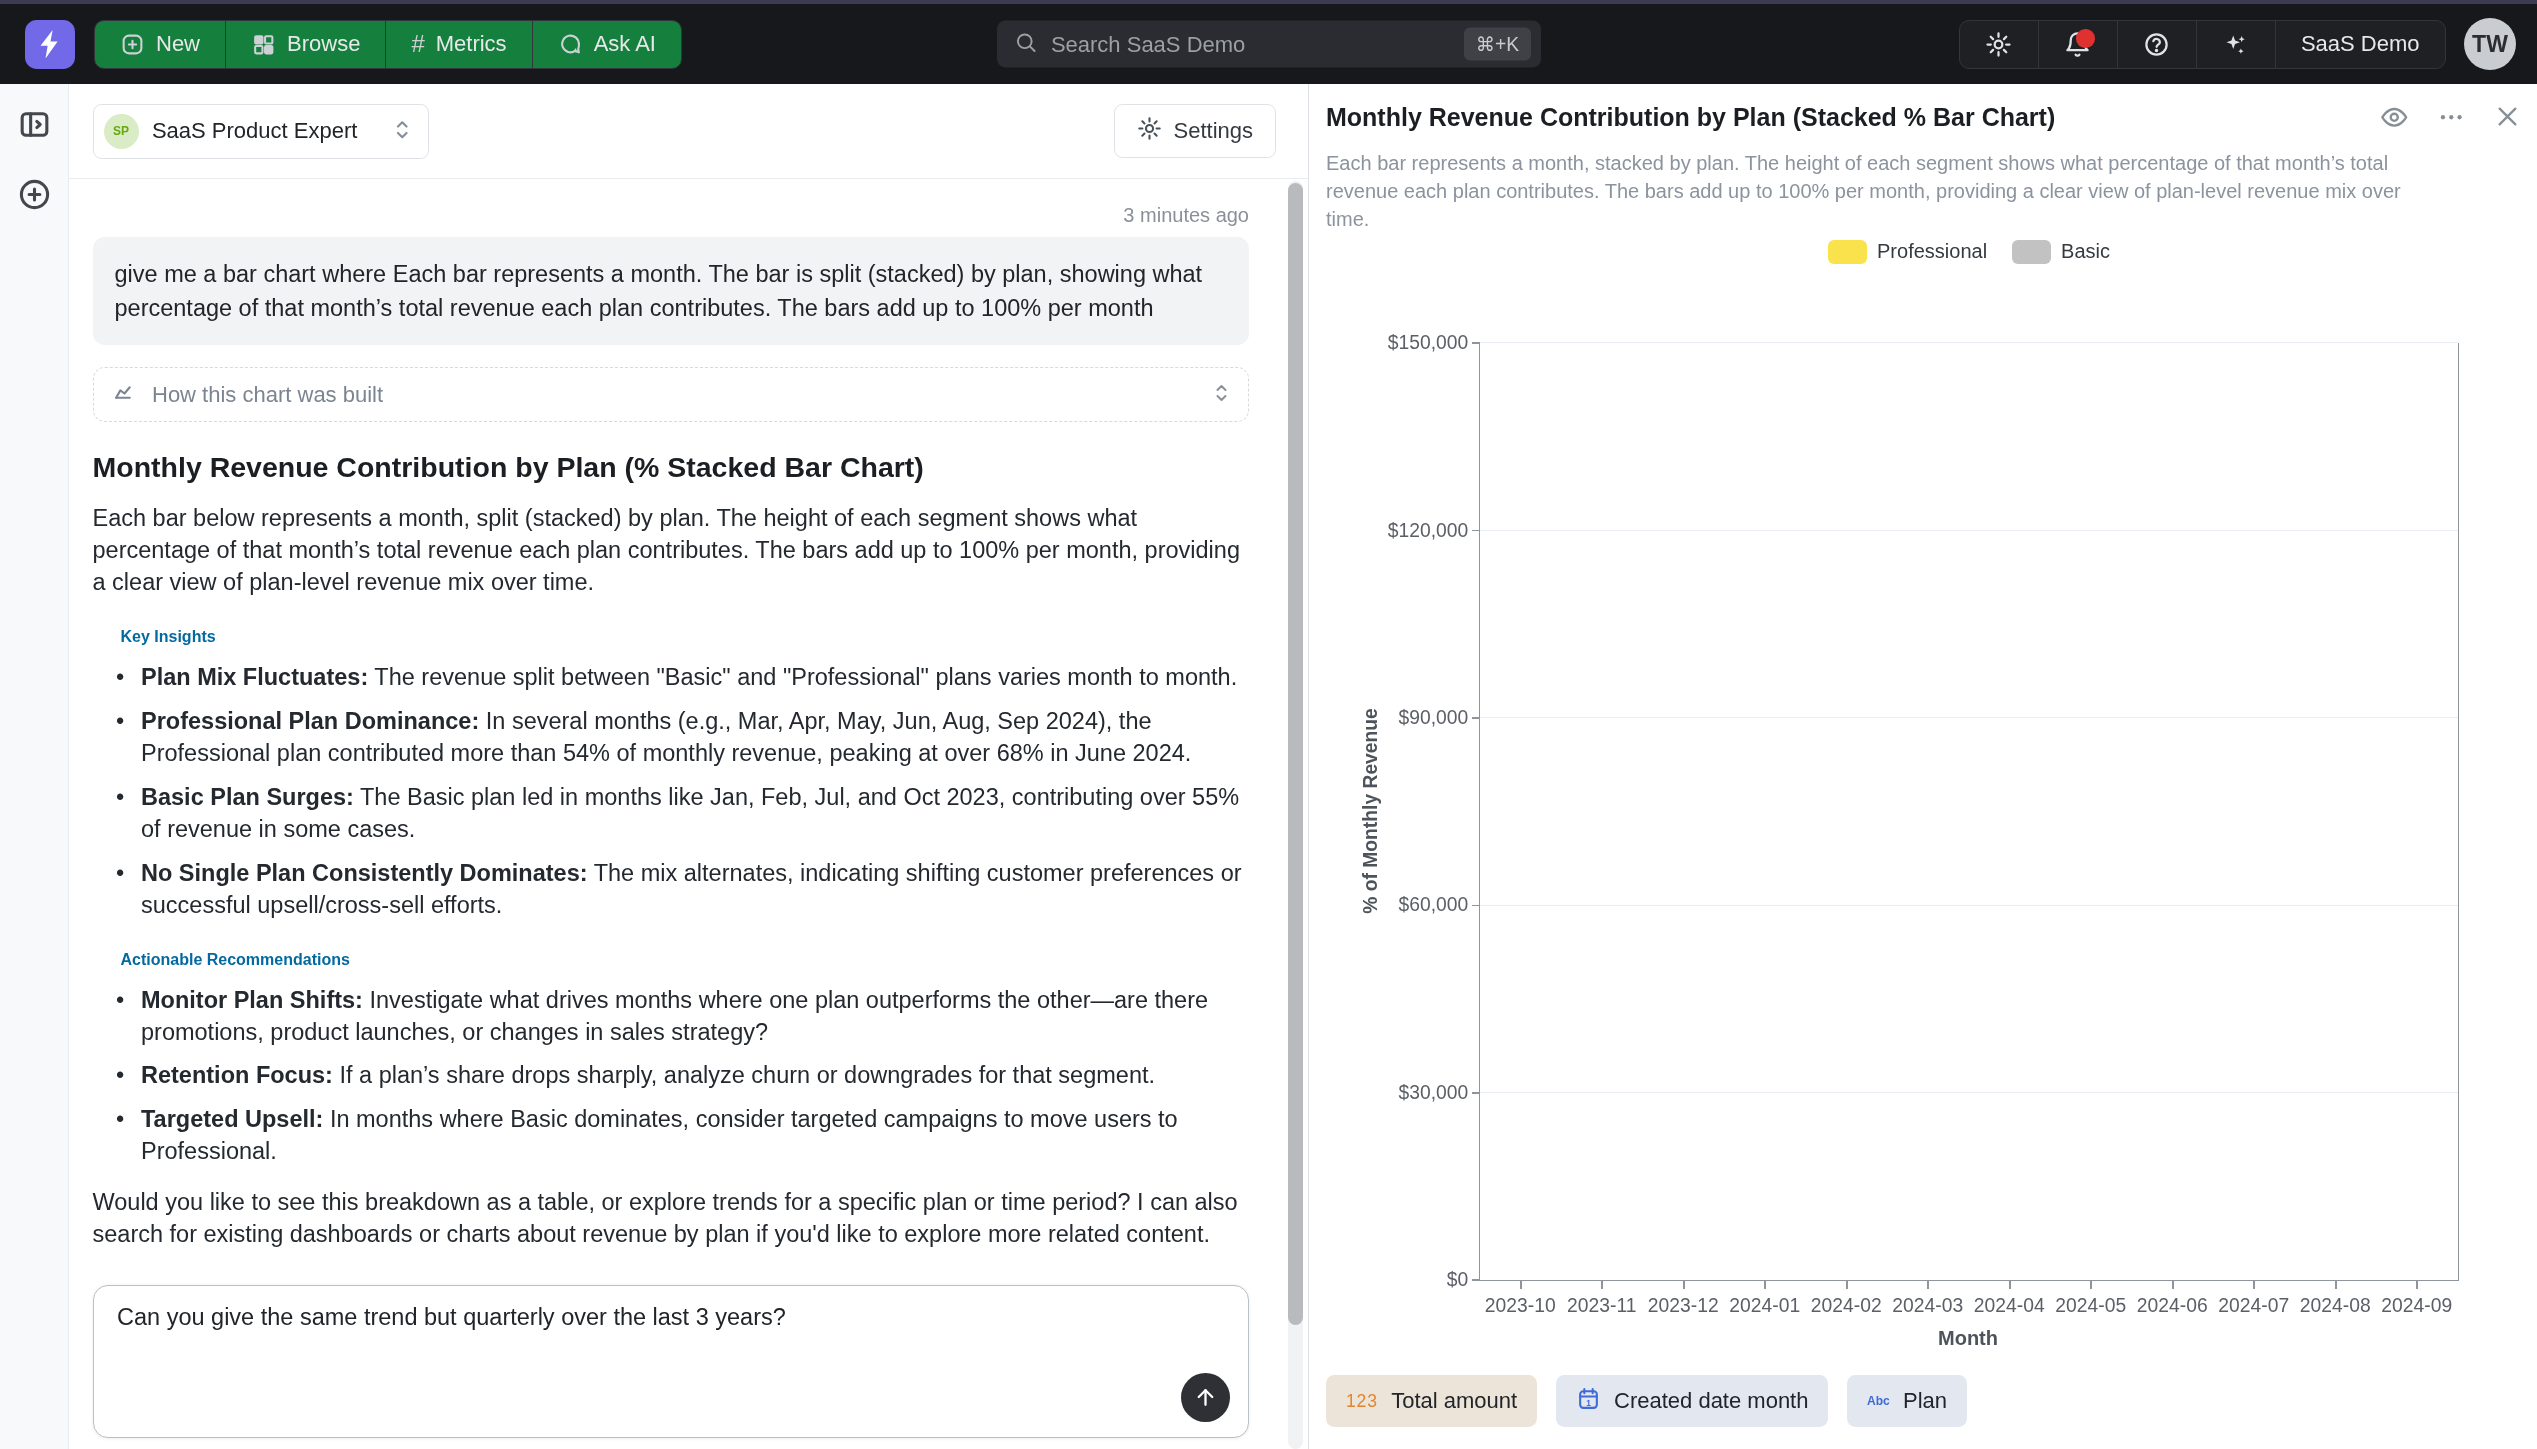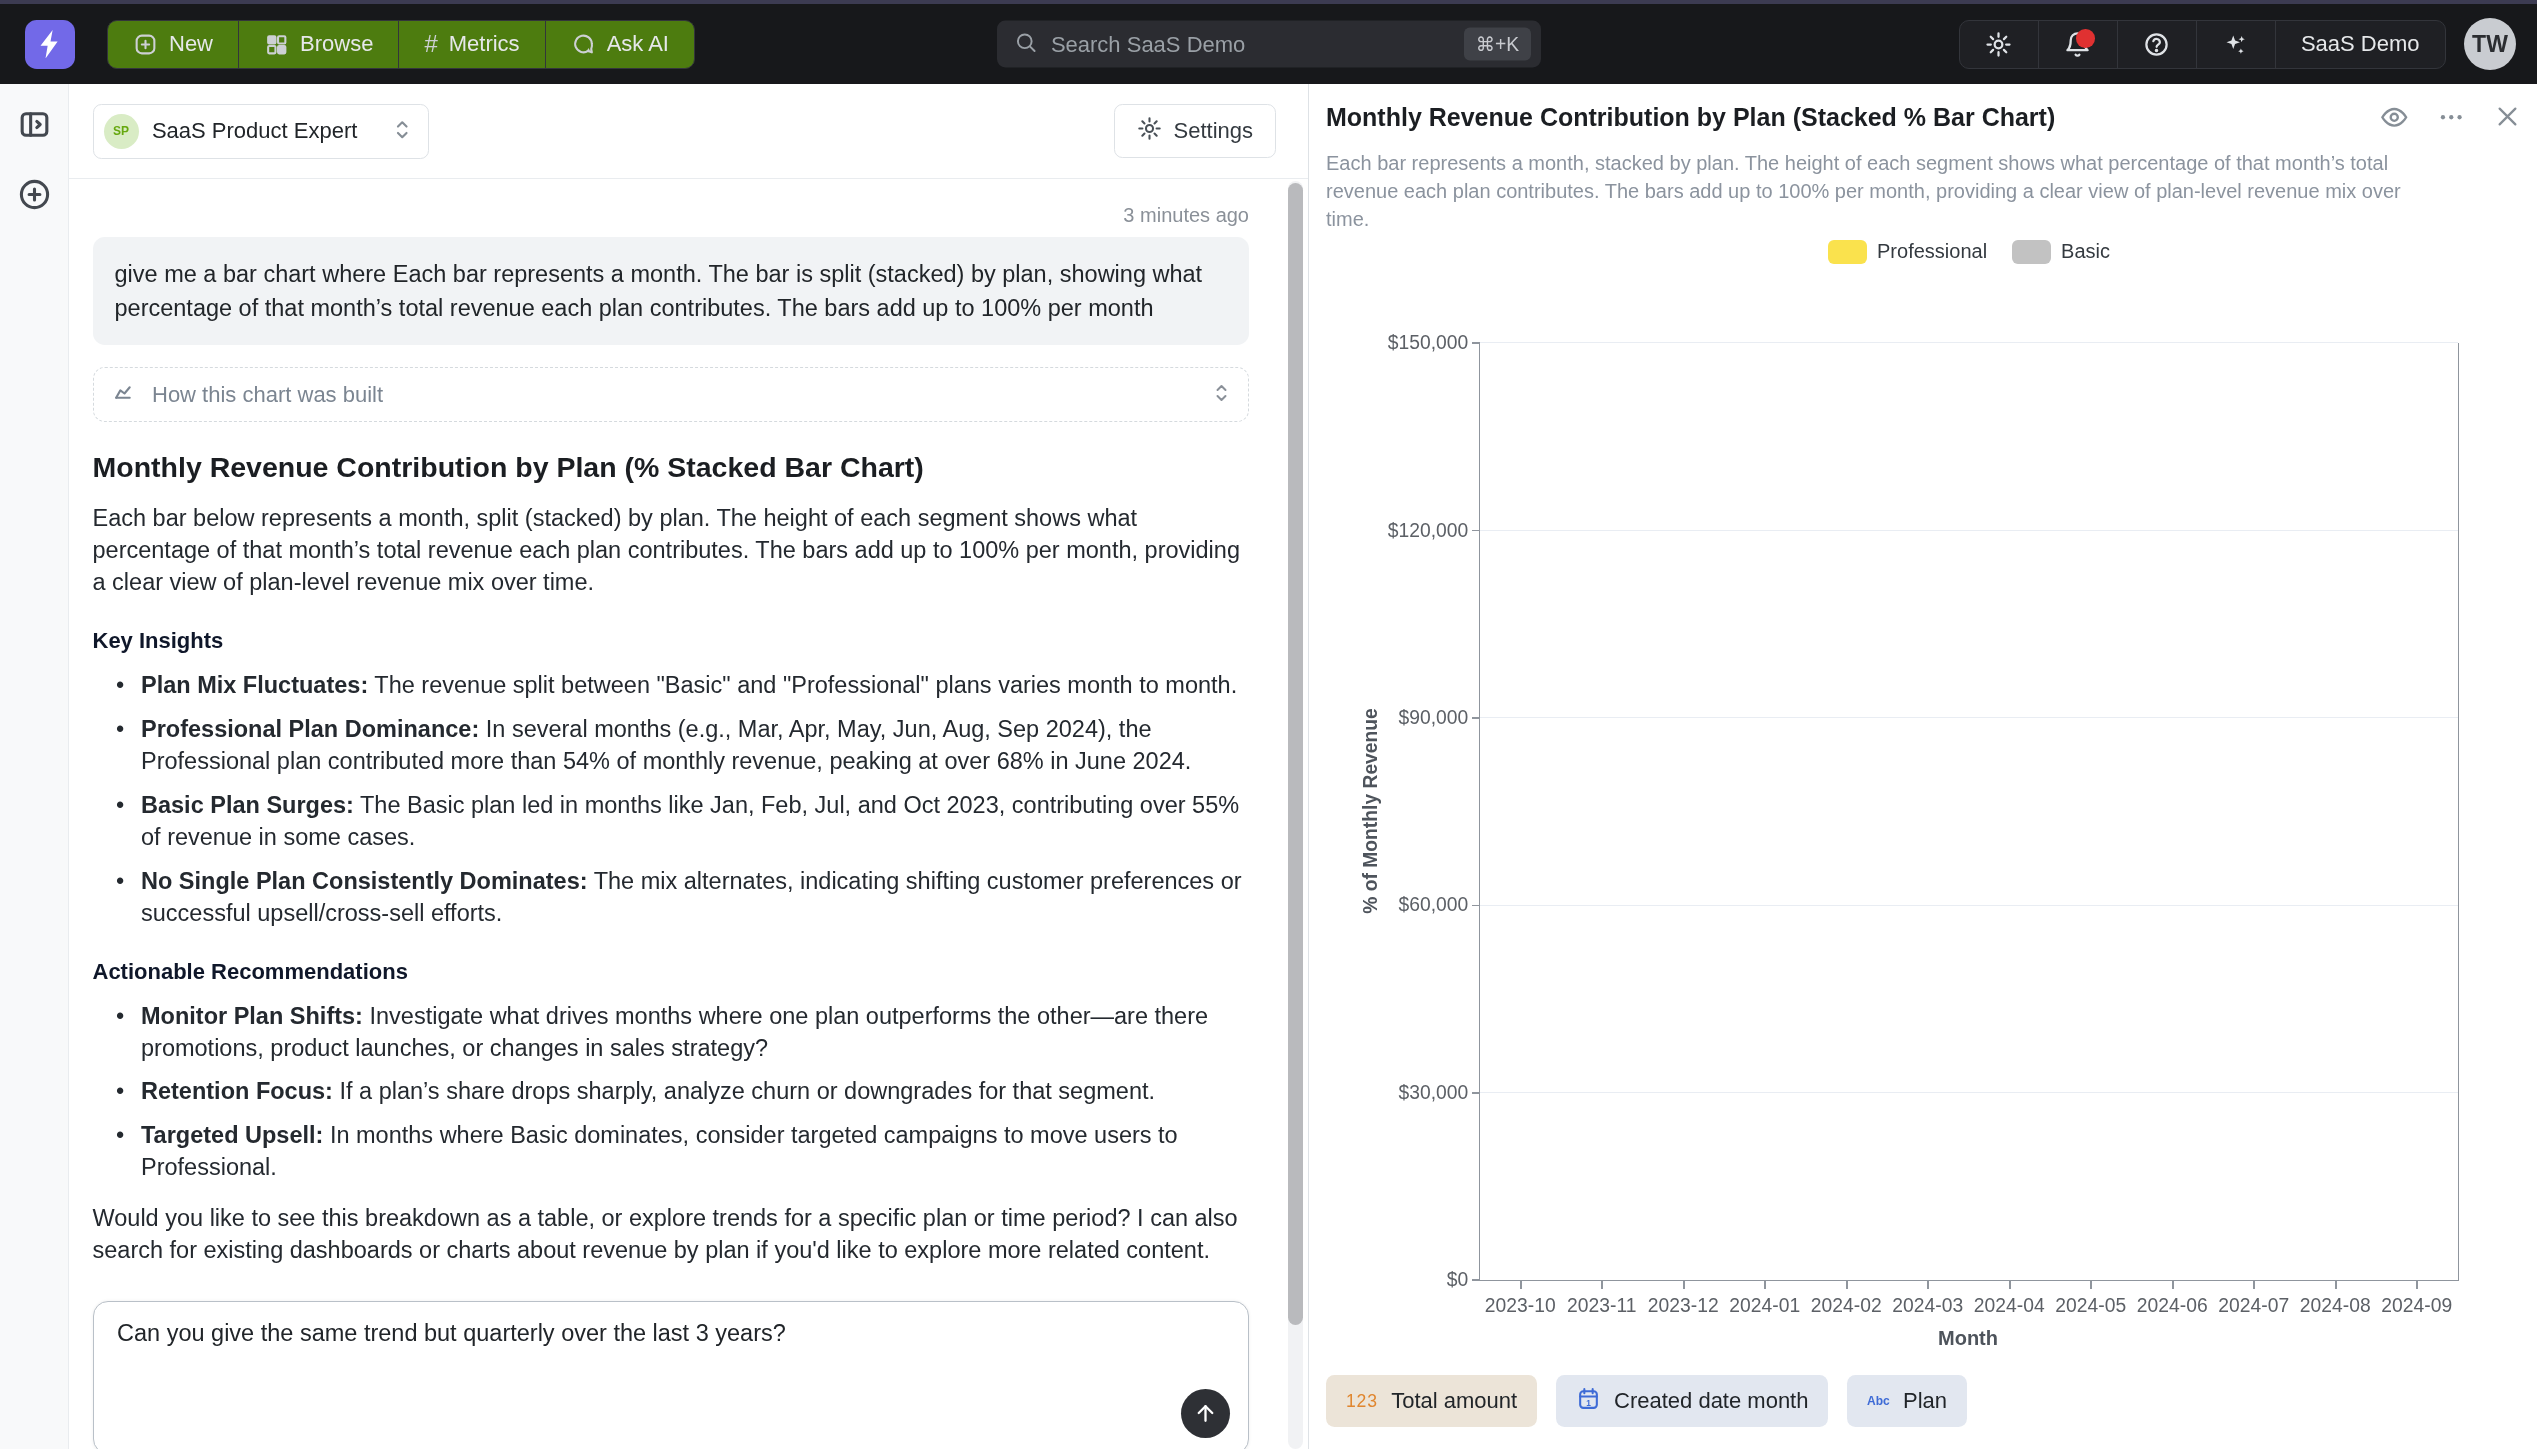--- a/index.html
+++ b/index.html
@@ -12,8 +12,8 @@
   .topnav { height:80px; background:#17181b; display:flex; align-items:center; position:relative; flex:0 0 auto; }
   .logo { width:50px; height:49px; border-radius:11.8px; background:#7269e8; margin-left:25px;
     display:flex; align-items:center; justify-content:center; }
-  .nav-group { display:flex; height:49px; margin-left:32px; border:0.8px solid #33353b; border-radius:10px;
-    background:#4d7c0f; overflow:hidden;justify-content:center; }
+  .nav-group { display:flex; height:49px; margin-left:19px; border:0.8px solid #33353b; border-radius:10px;
+    background:#15803d; overflow:hidden;justify-content:center; }
   .nav-btn { display:flex; align-items:center; gap:11px; padding:0 25px; color:#e6e8ea; font-size:22px;
     border-right:0.8px solid #33353b; cursor:pointer; }
   .nav-btn:last-child { border-right:none; }

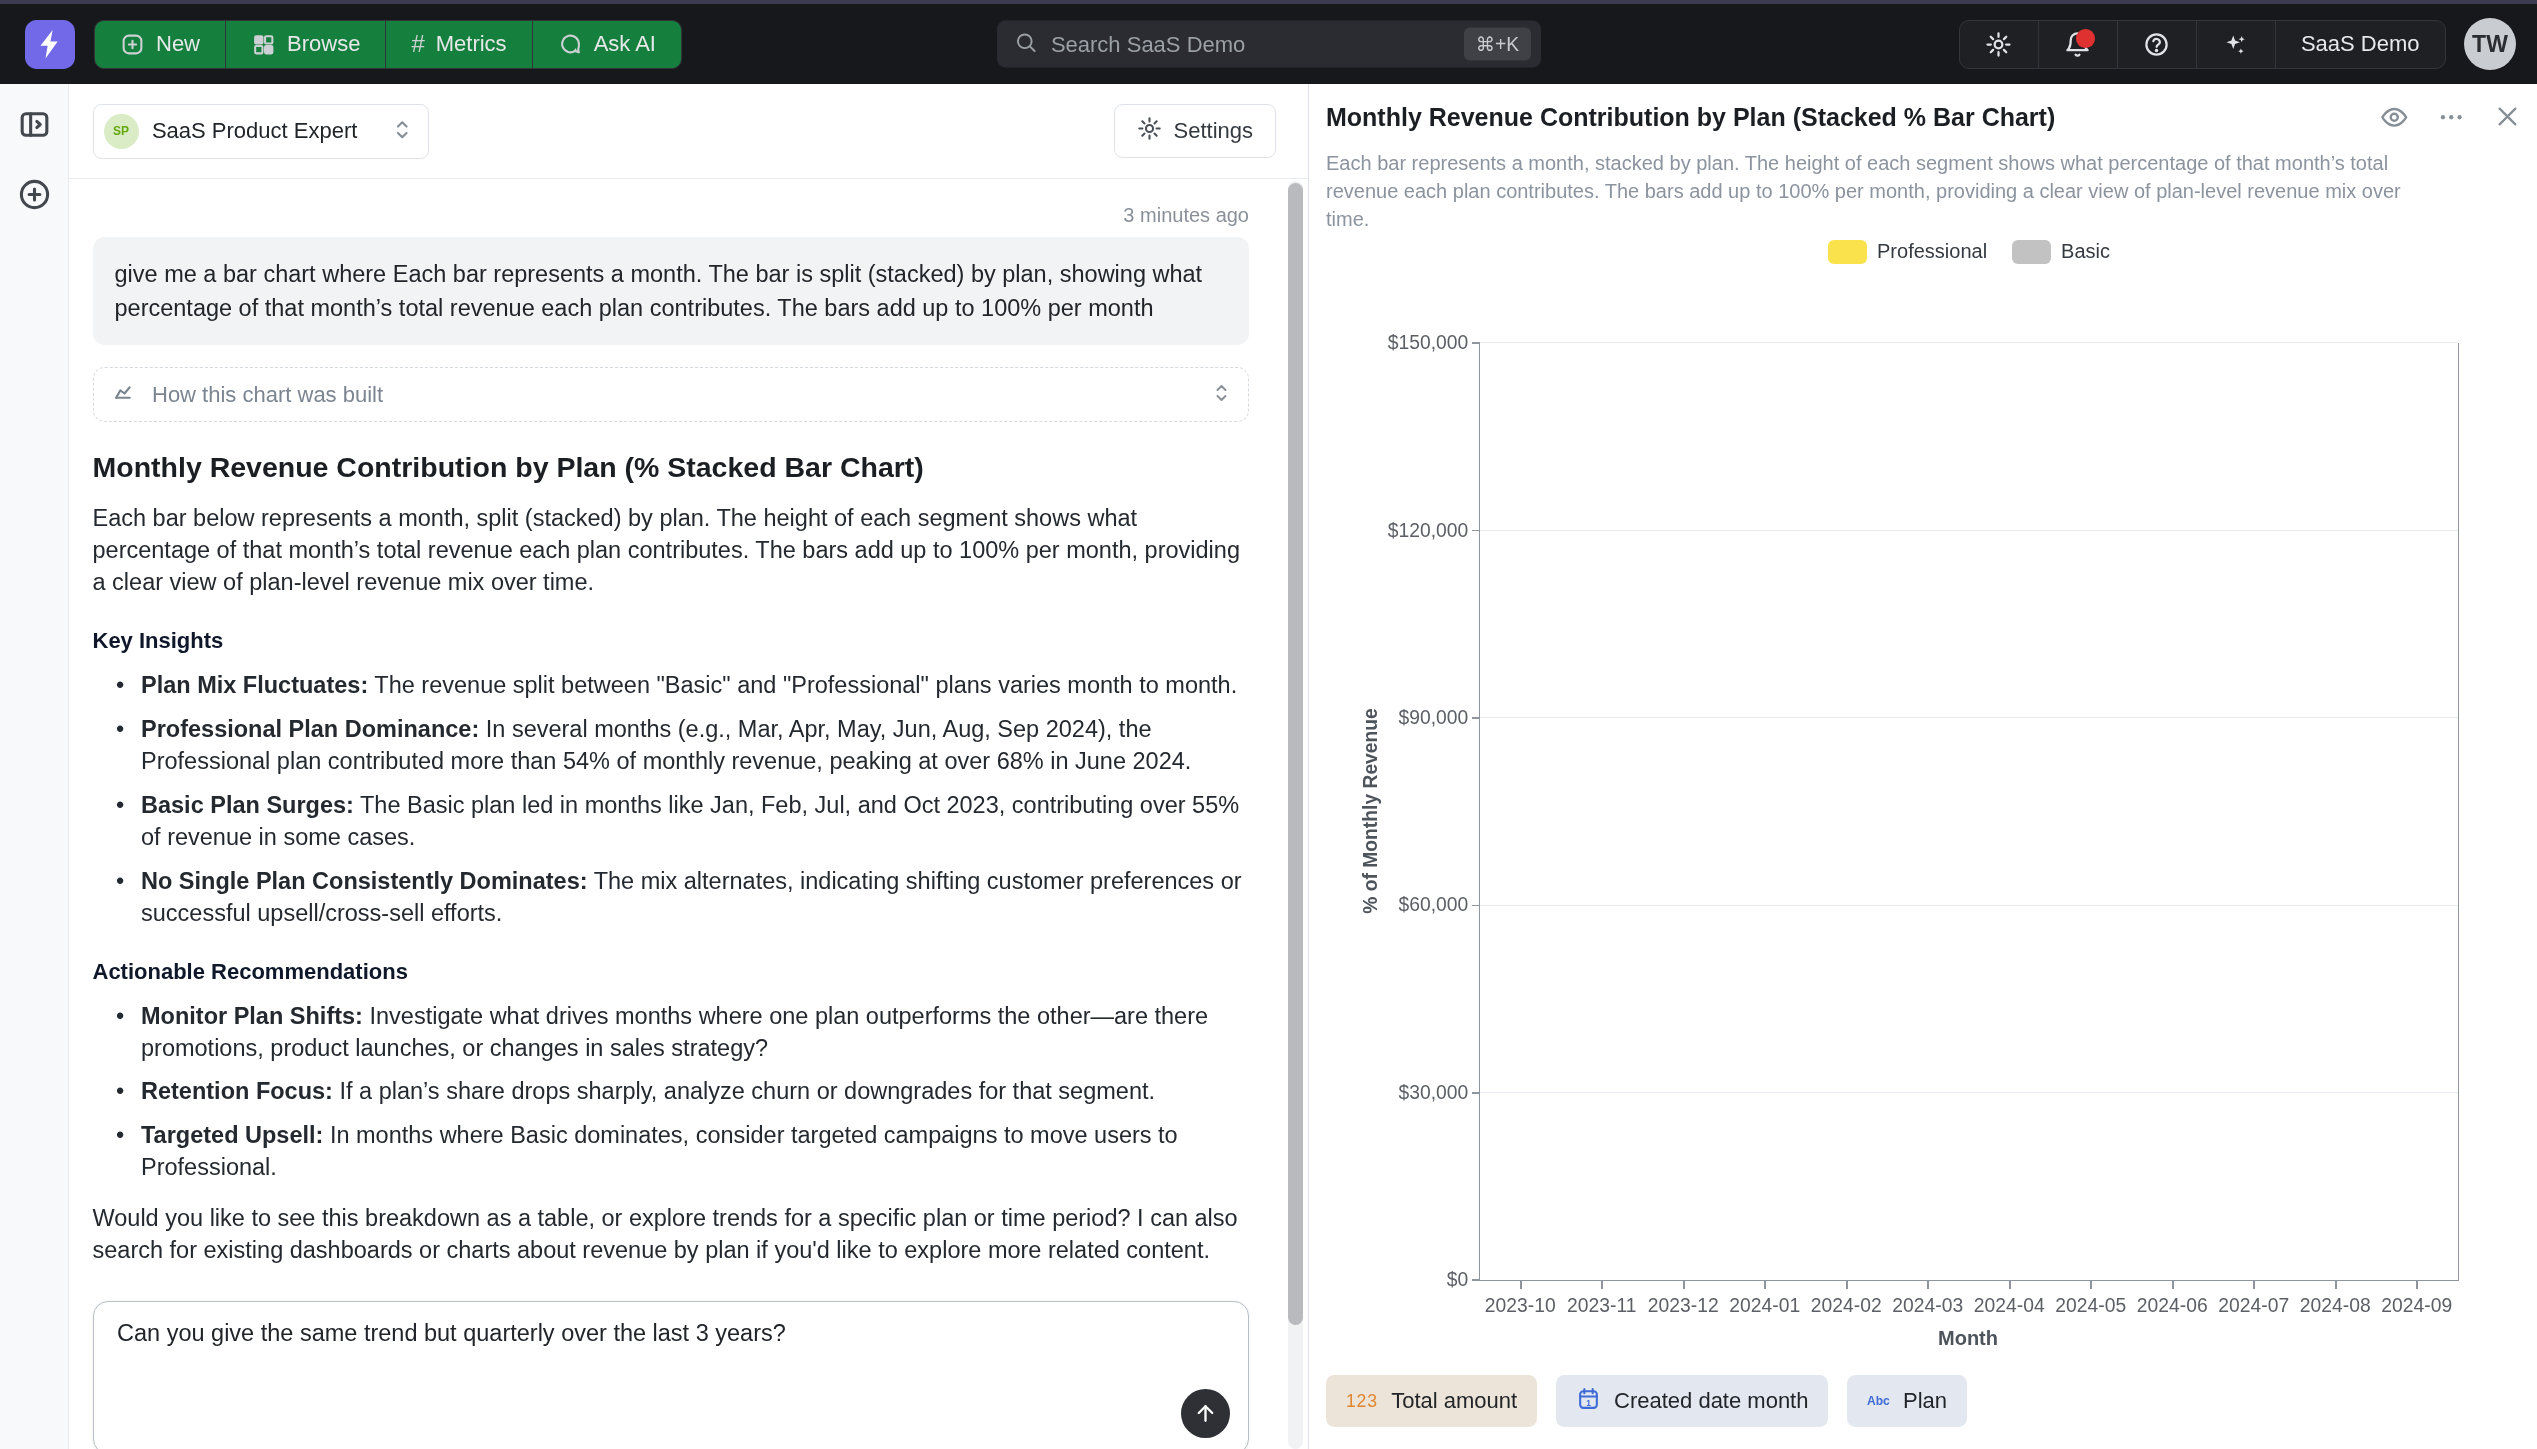--- a/index.html
+++ b/index.html
@@ -60,7 +60,7 @@
   .expander-label { font-size:22px; flex:1; }
   .md h1 { margin-top:28.5px; font-size:28.5px; color:#1b1e22; font-weight:bold; }
   .md p { margin-top:18.5px; font-size:23.5px; line-height:32px; color:#24292f; }
-  .md h3 { margin-top:30px; font-size:22px; color:#0f172a; font-weight:bold; }
+  .md h3 { margin-top:30px; font-size:16px; color:#0369a1; font-weight:bold;margin-left:28px; }
   .md ul { margin-top:15px; list-style:none; padding-left:23.5px; }
   .md li { position:relative; padding-left:25px; font-size:23.5px; line-height:32px; color:#24292f; margin-bottom:11.8px; }
   .md li::before { content:"•"; position:absolute; left:0; top:0; }

